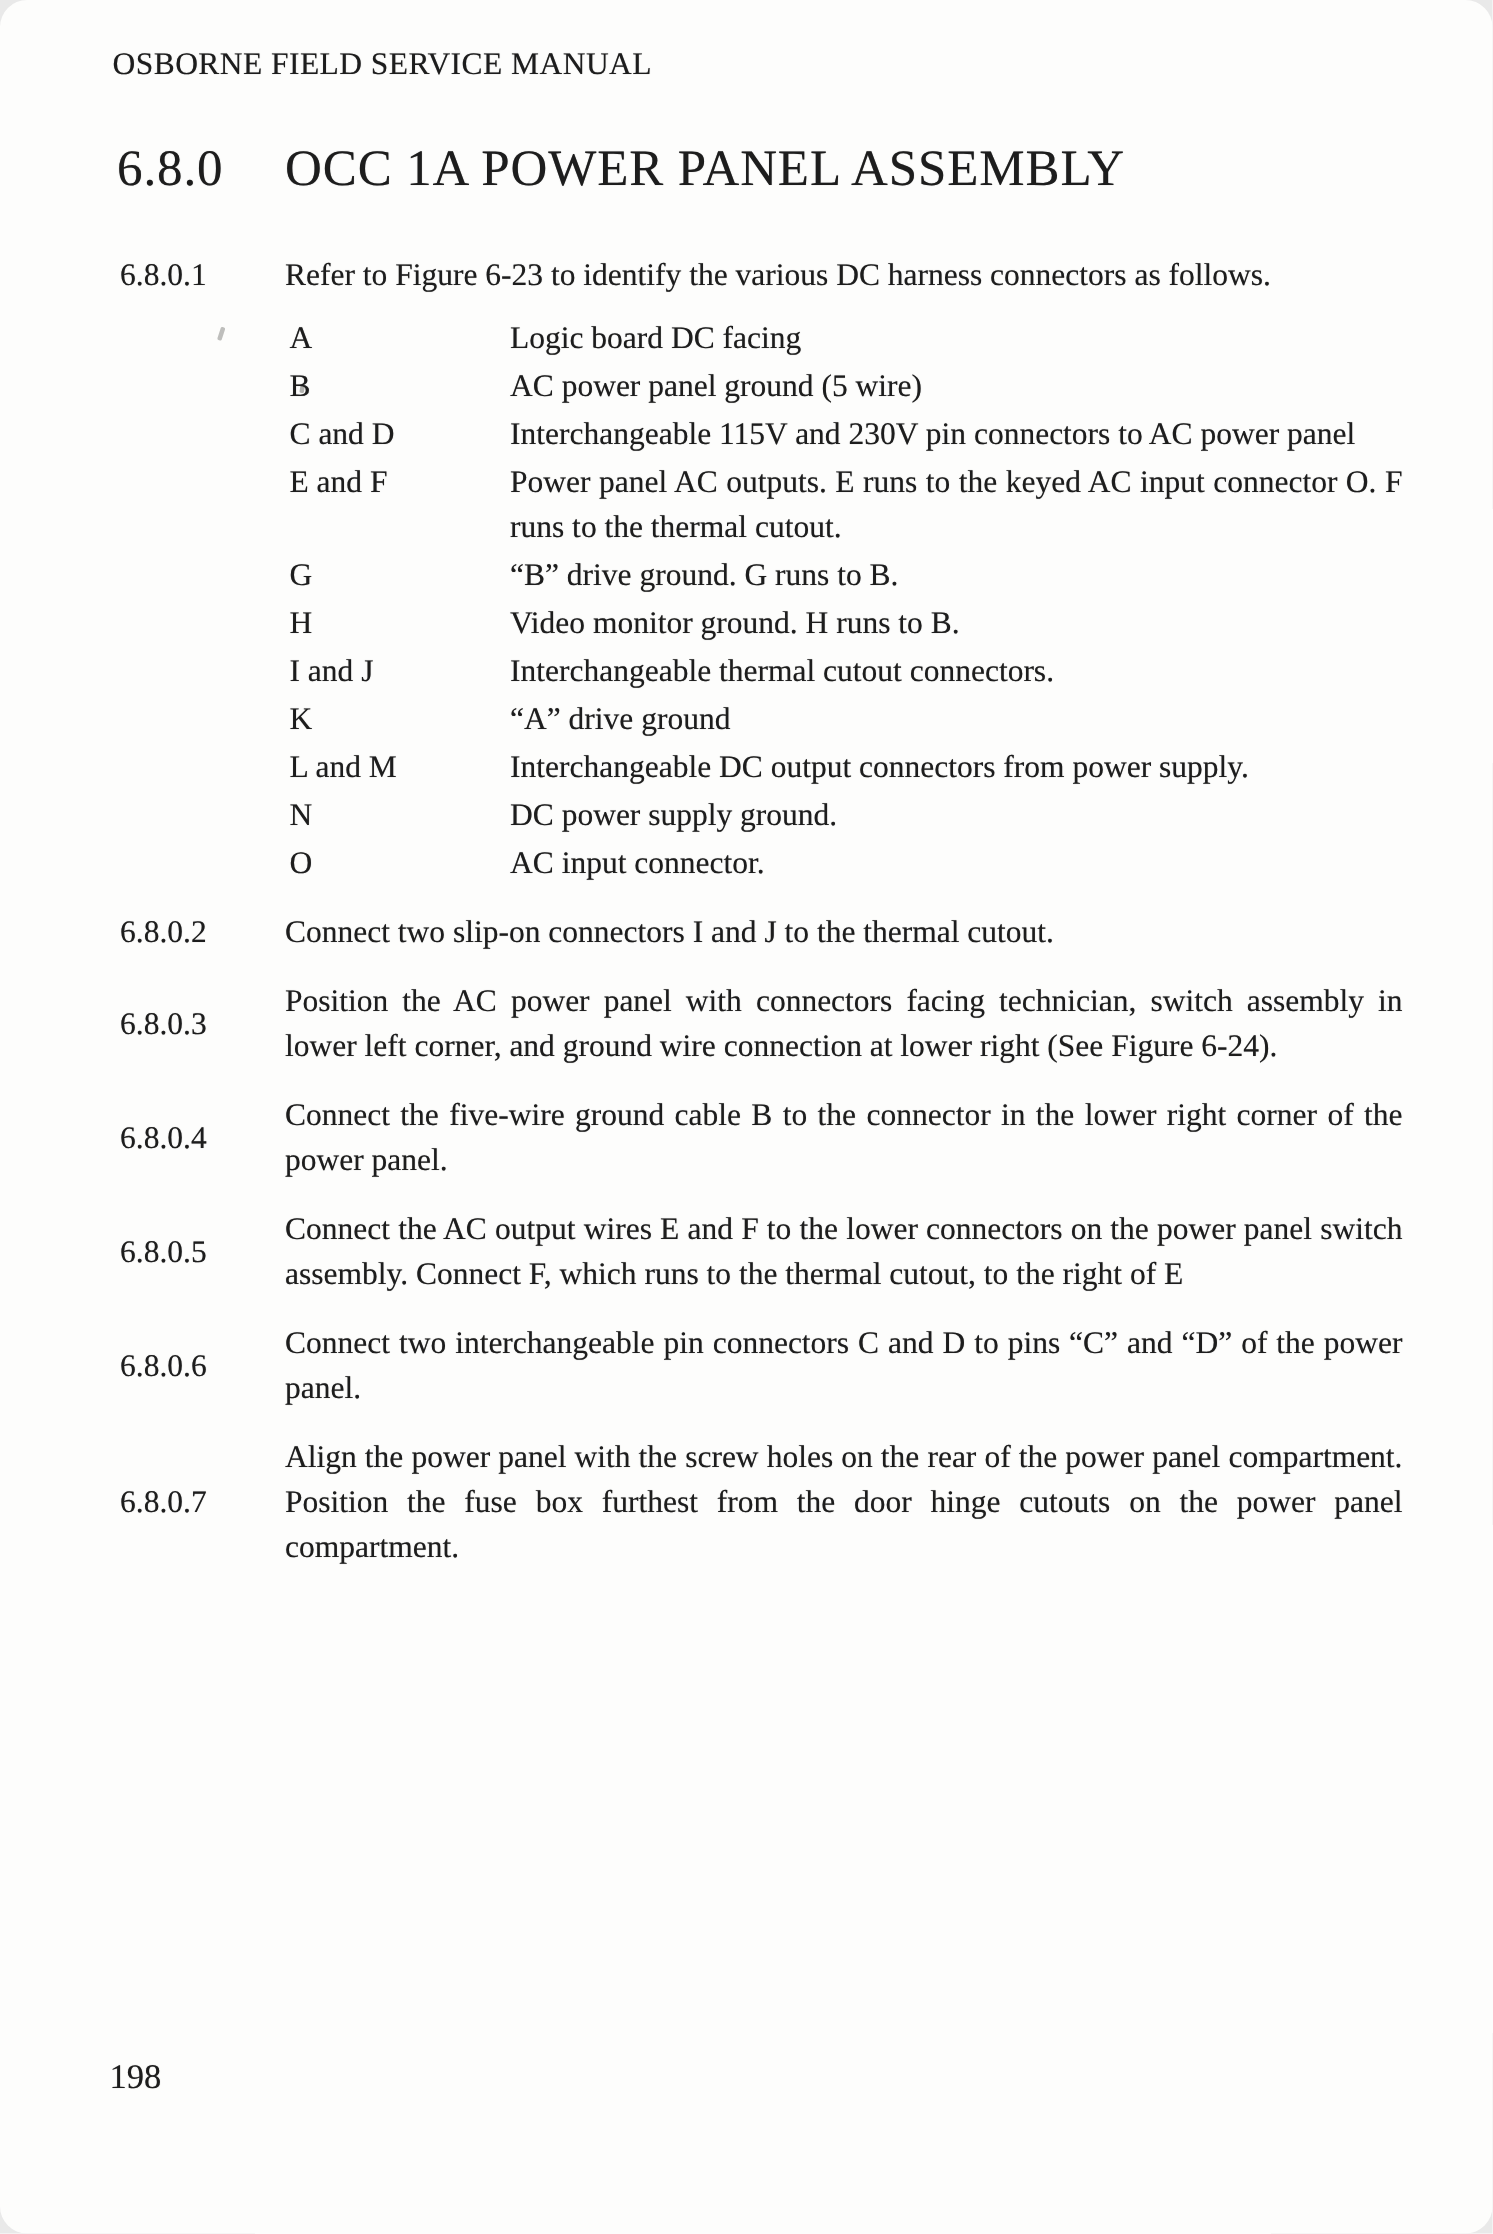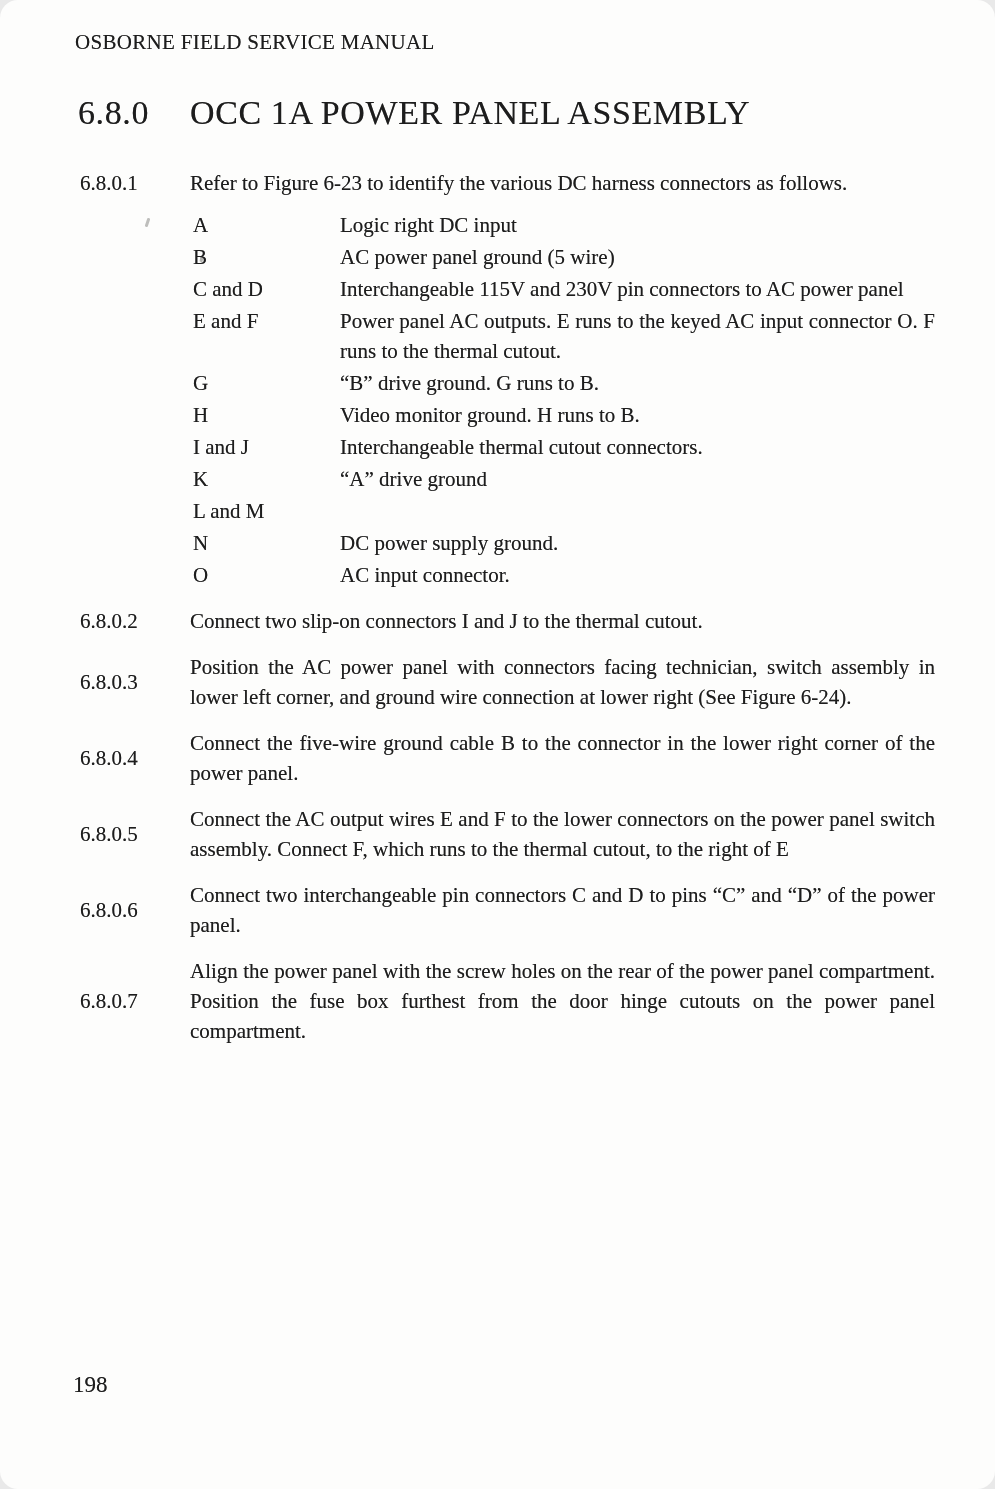--- a/index.html
+++ b/index.html
@@ -126,7 +126,7 @@
 
         <div class="connector-row">
           <span class="lbl">A</span>
-          <span class="desc">Logic right DC input</span>
+          <span class="desc">Logic board DC facing</span>
         </div>
 
         <div class="connector-row">

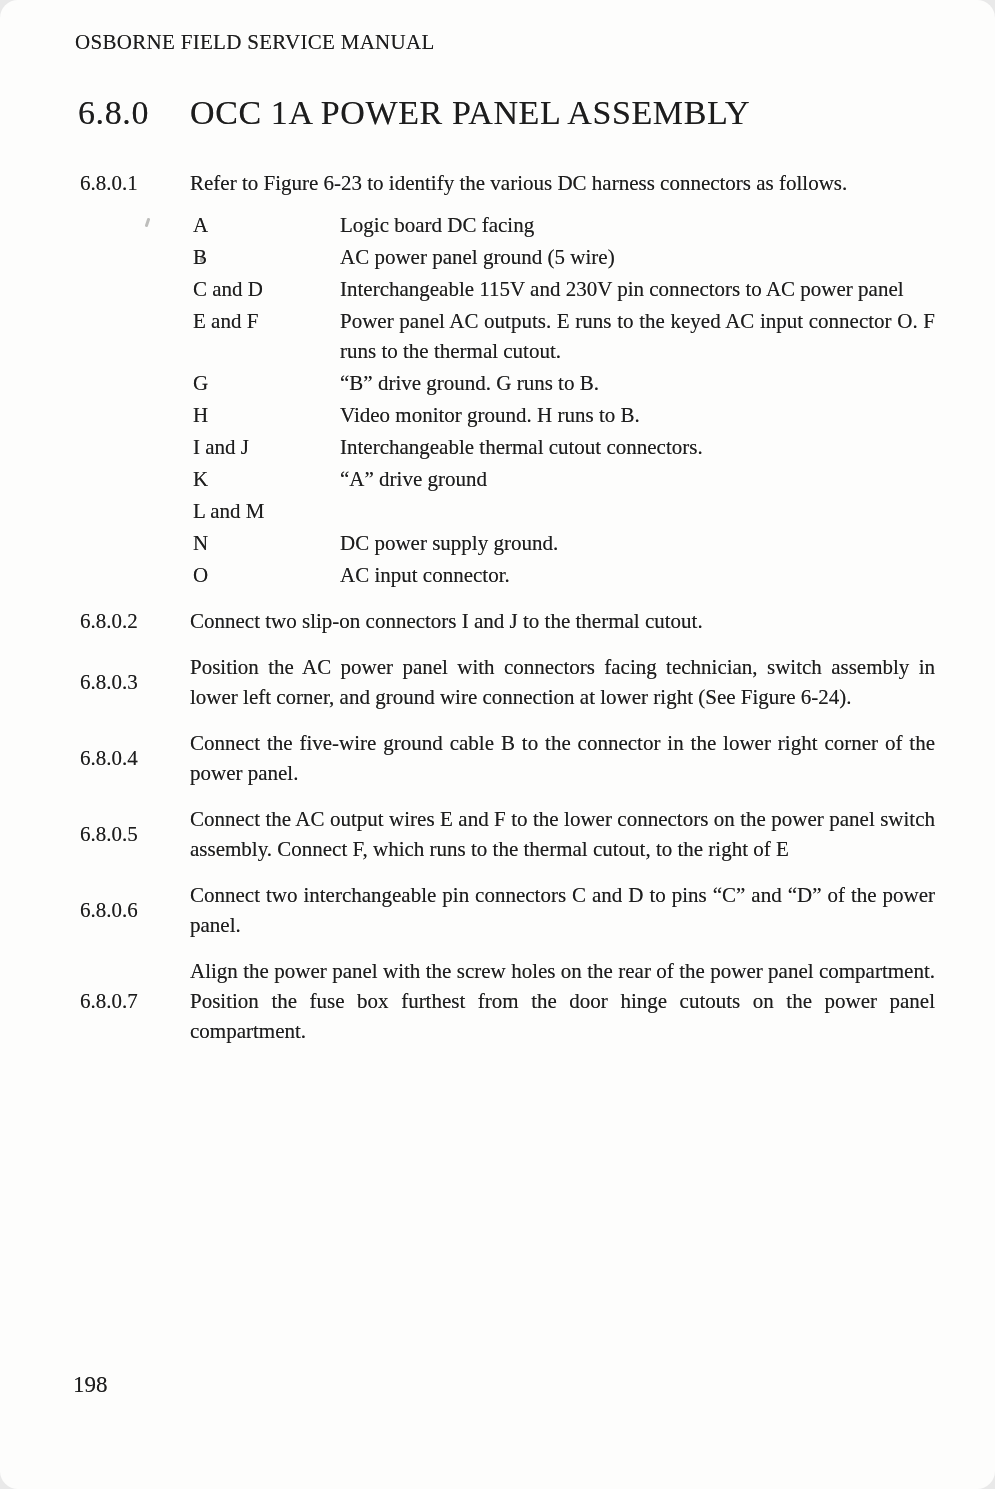--- a/index.html
+++ b/index.html
@@ -166,6 +166,7 @@
 
         <div class="connector-row">
           <span class="lbl">L and M</span>
+          <span class="desc">Interchangeable DC output connectors from power supply.</span>
         </div>
 
         <div class="connector-row">

